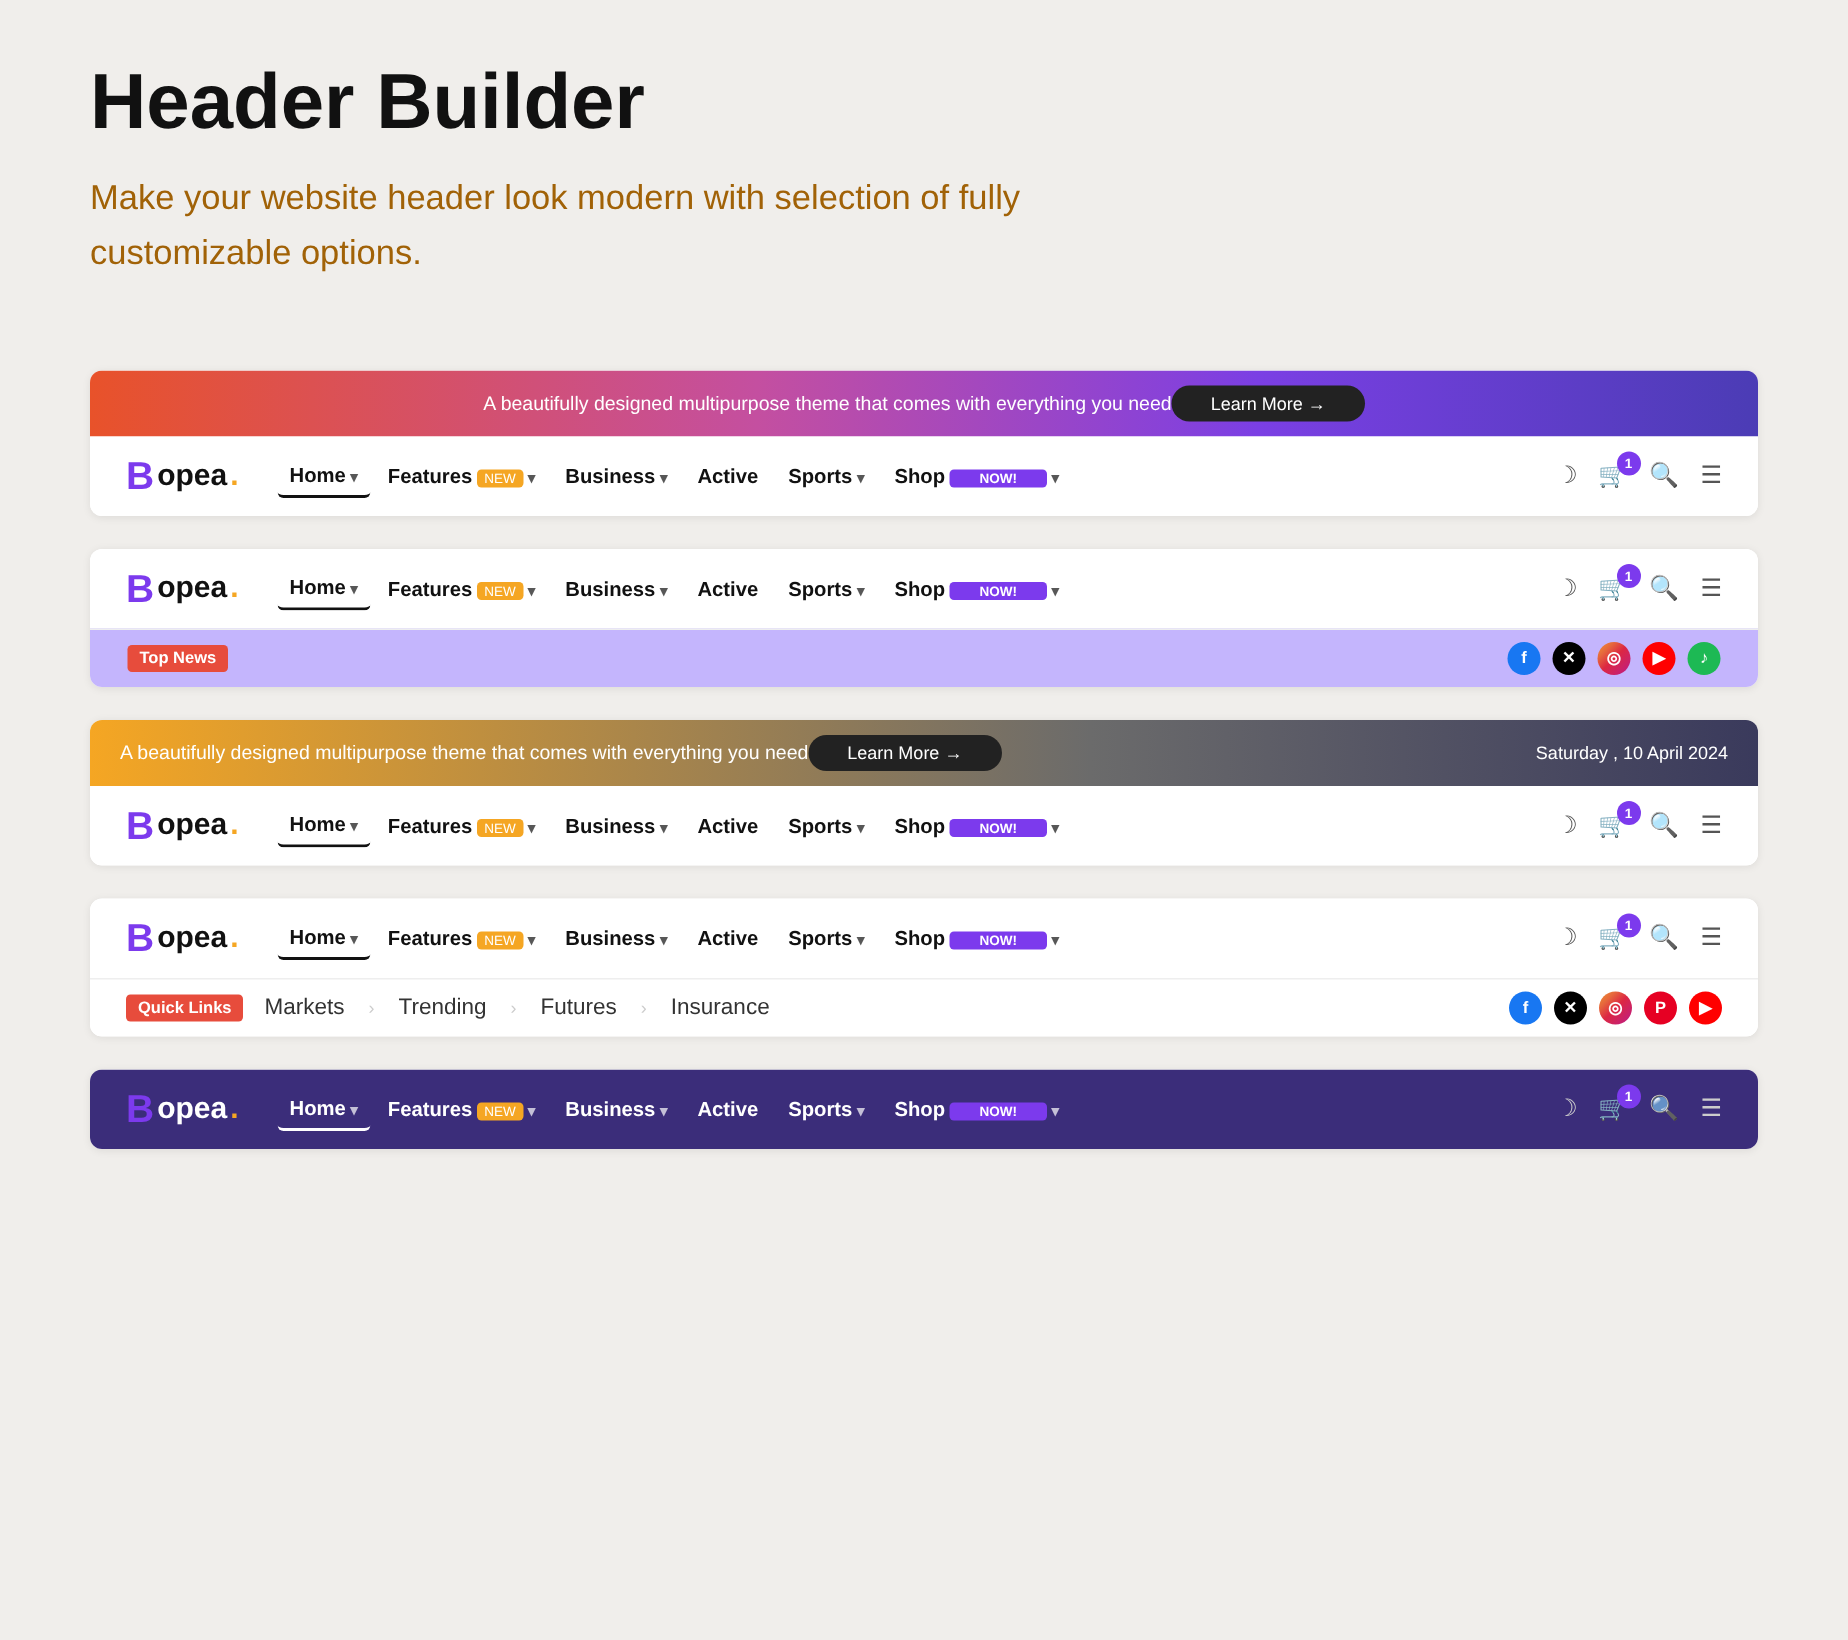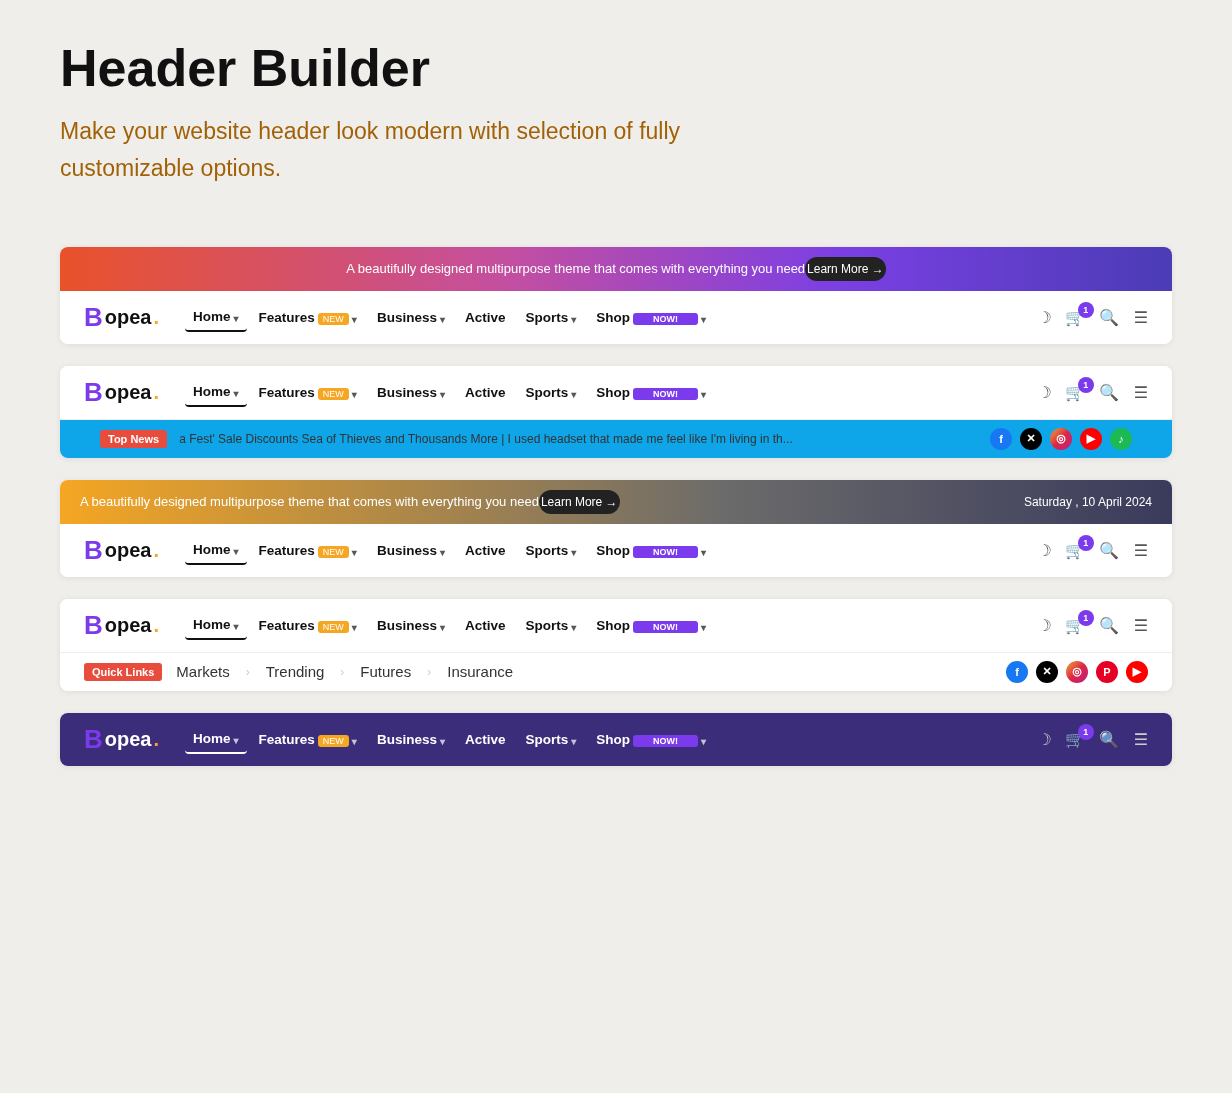--- a/index.html
+++ b/index.html
@@ -58,7 +58,7 @@
       color: #fff;
       border: none;
       border-radius: 20px;
-      padding: 5px 2px;
+      padding: 5px 26px;
       font-size: 12px;
       cursor: pointer;
       white-space: nowrap;

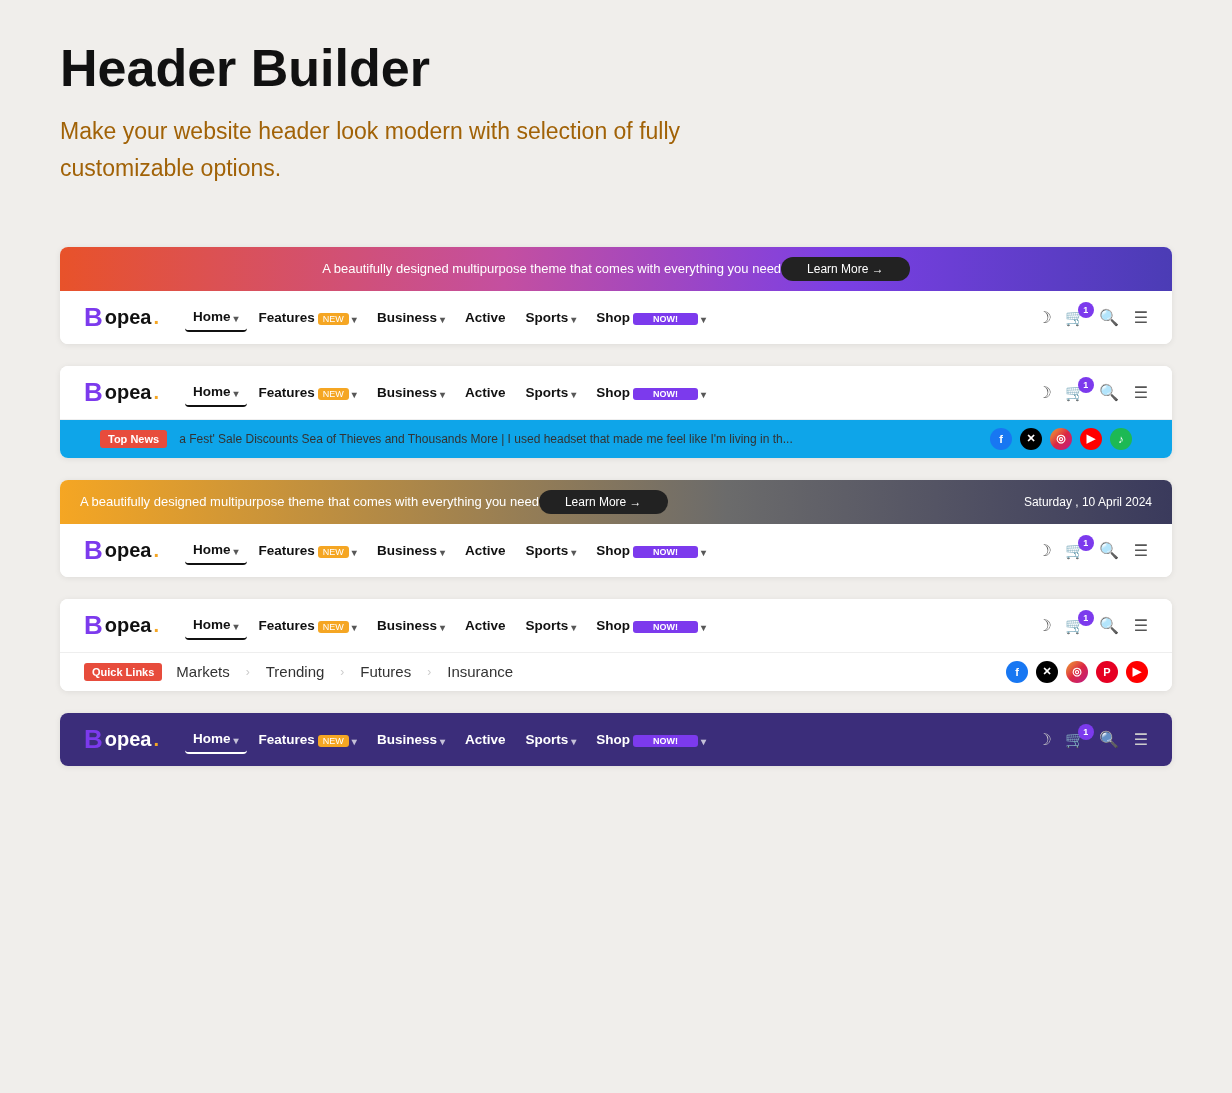--- a/index.html
+++ b/index.html
@@ -227,10 +227,9 @@
     .news-bar {
       display: flex;
       align-items: center;
-      padding: 8px 40px;
-      background: #0ea5e9;
+      padding: 8px 25px;
+      background: #c4b5fd;
       border-top: 1px solid #eee;
-      gap: 12px;
       overflow: hidden;
     }
 

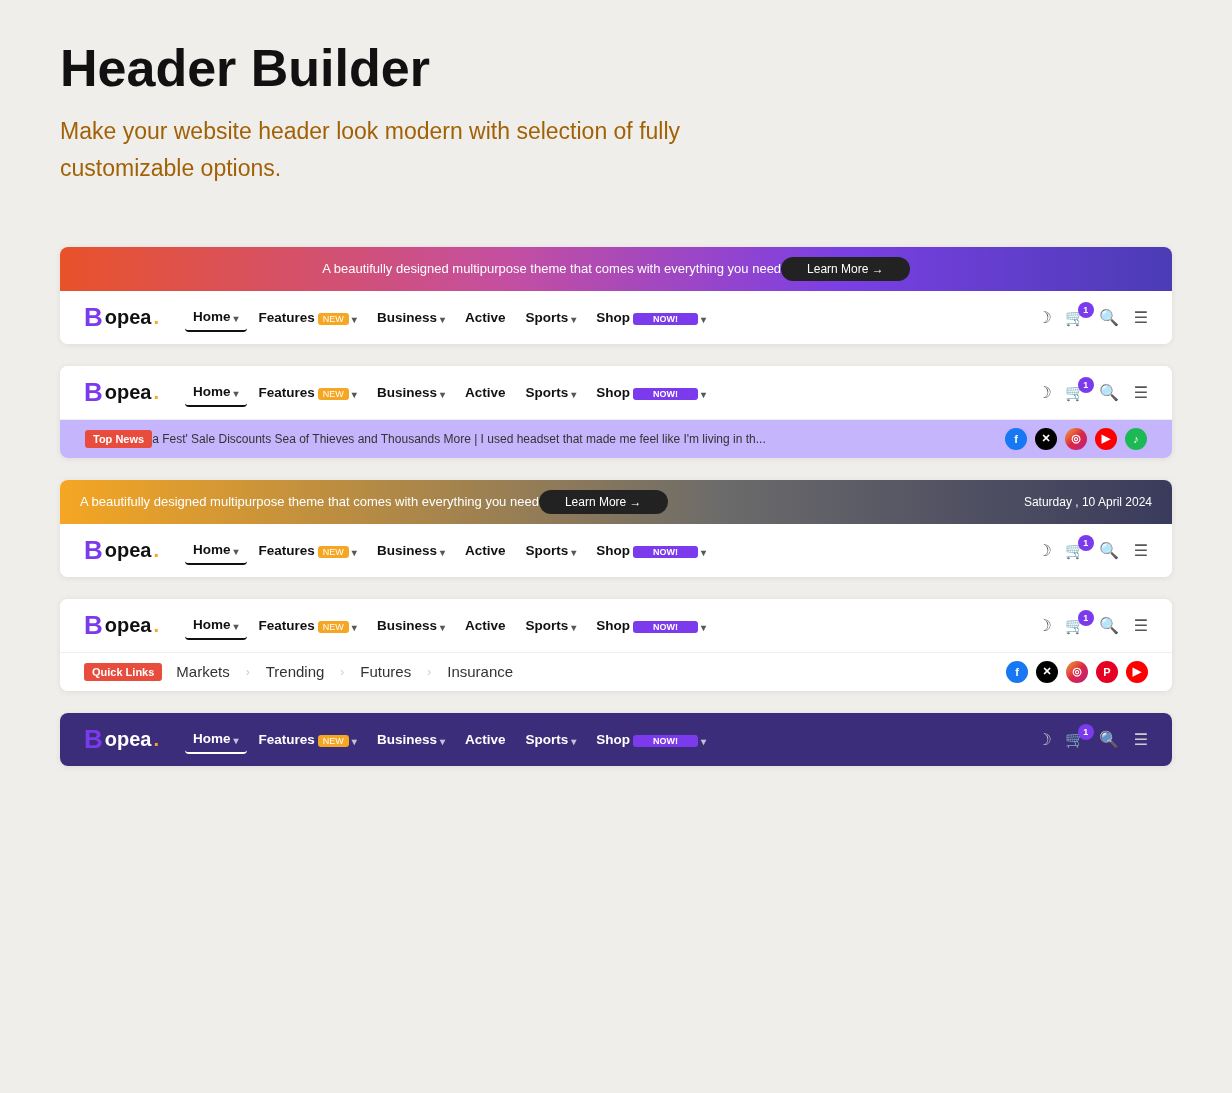--- a/index.html
+++ b/index.html
@@ -385,7 +385,6 @@
   </div>
   <div class="news-bar">
     <span class="news-label">Top News</span>
-    <span class="news-text">a Fest' Sale Discounts Sea of Thieves and Thousands More  |  I used headset that made me feel like I'm living in th...</span>
     <div class="news-socials">
       <span class="social-icon si-fb">f</span>
       <span class="social-icon si-x">✕</span>

